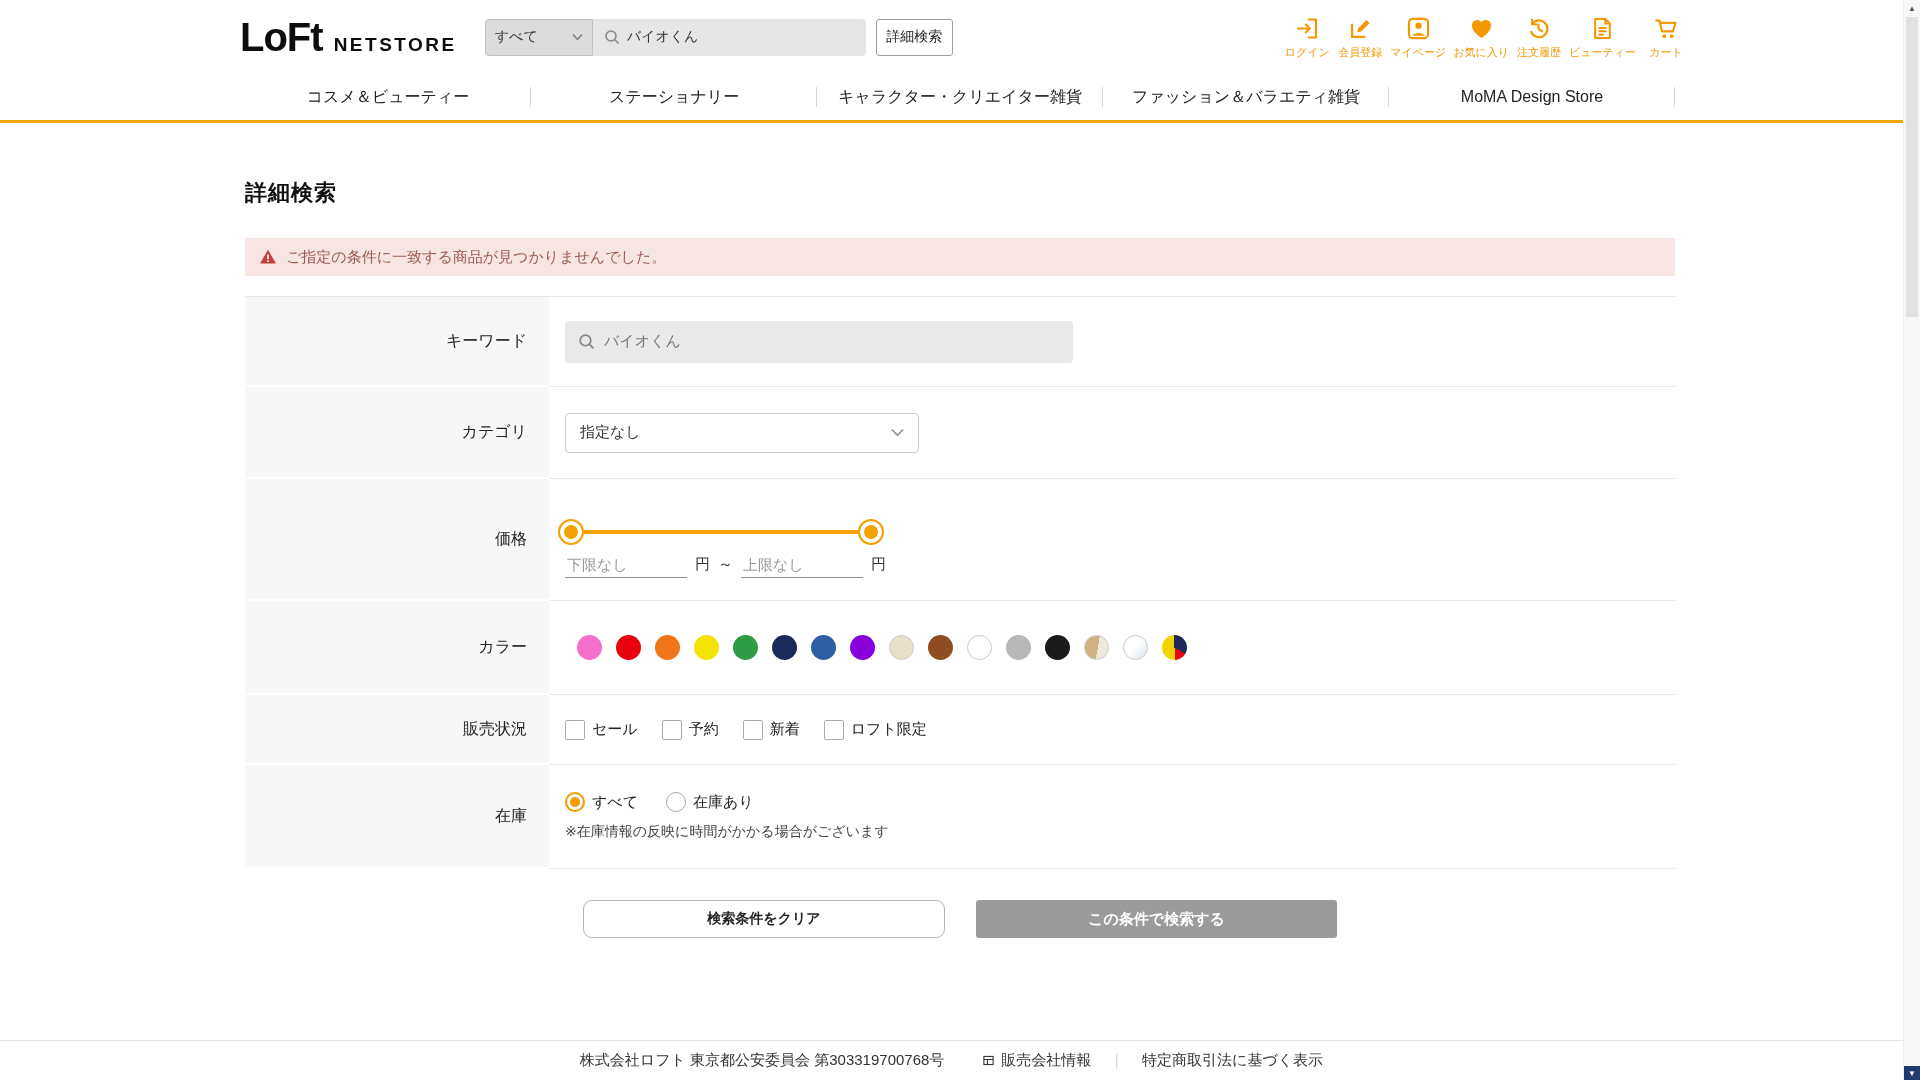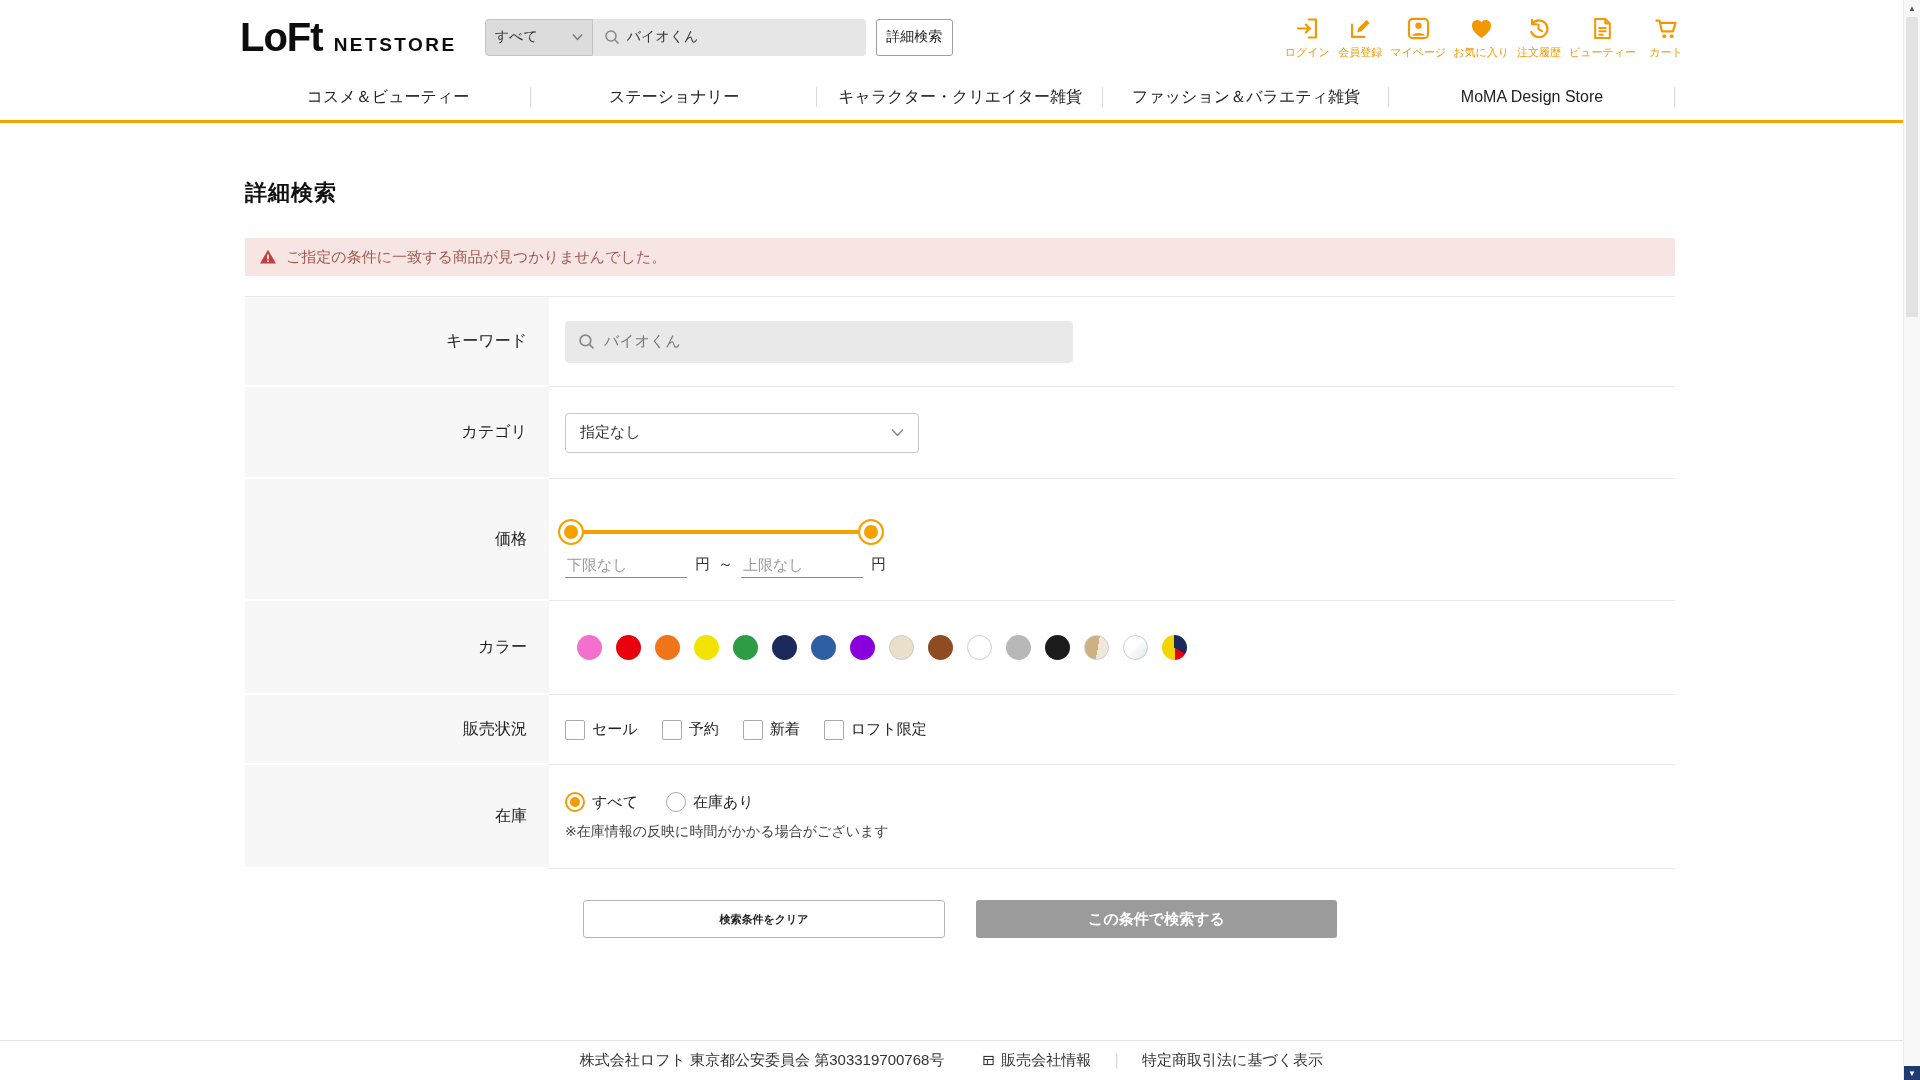--- a/index.html
+++ b/index.html
@@ -72,7 +72,7 @@
   .stock-note{font-size:14px;color:#444;}
 
   .actions{display:flex;justify-content:center;gap:31px;margin-top:31px;}
-  .btn-clear{width:362px;height:38px;background:#fff;border:1px solid #b5b5b5;border-radius:3px;font-size:11px;font-weight:bold;color:#222;cursor:pointer;font-family:inherit;}
+  .btn-clear{width:362px;height:38px;background:#fff;border:1px solid #b5b5b5;border-radius:9px;font-size:14px;font-weight:bold;color:#222;cursor:pointer;font-family:inherit;}
   .btn-submit{width:361px;height:38px;background:#9b9b9b;border:none;border-radius:3px;font-size:15px;font-weight:bold;color:#fff;cursor:pointer;font-family:inherit;}
 
   

